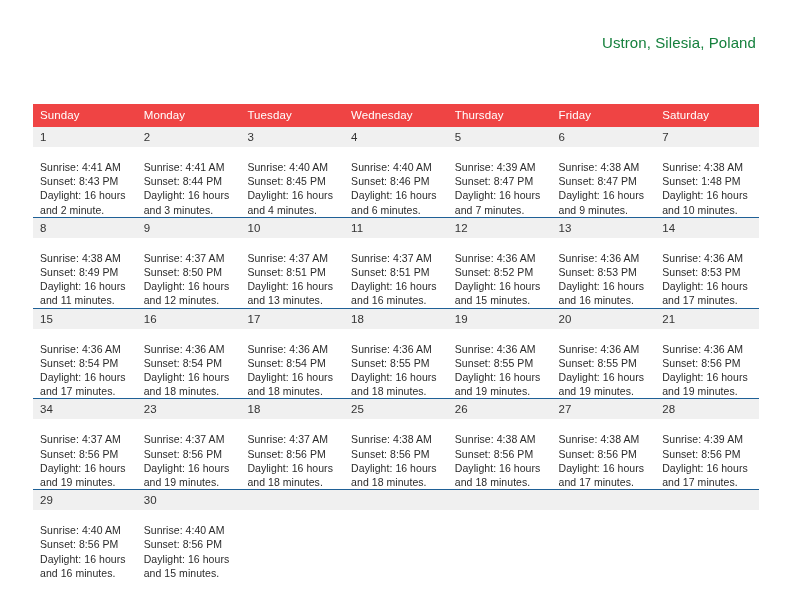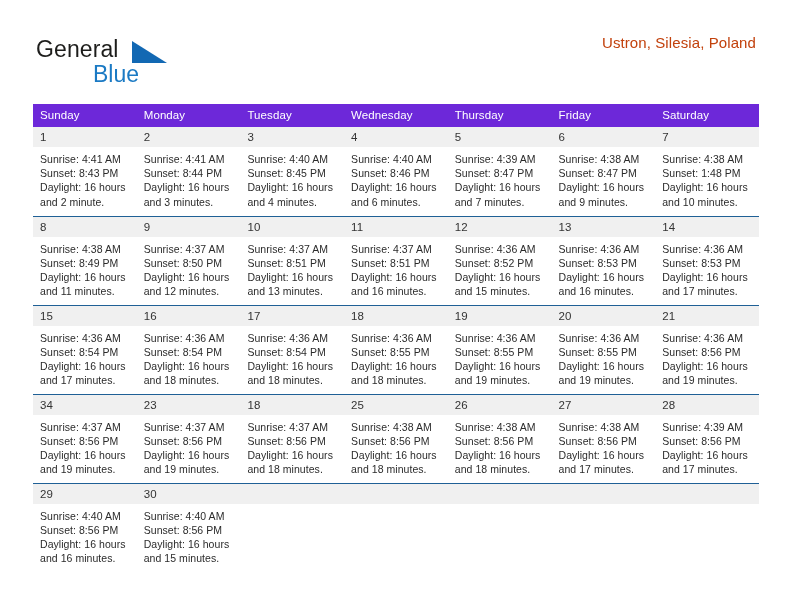--- a/index.html
+++ b/index.html
@@ -138,11 +138,6 @@
 
   <div class="header">
 
-    <div class="logo">
-      <span class="logo-general">General</span>
-      <span class="logo-triangle"></span>
-      <span class="logo-blue">Blue</span>
-    </div>
 
     <div class="title-block">
       <div class="cal-subtitle">Ustron, Silesia, Poland</div>

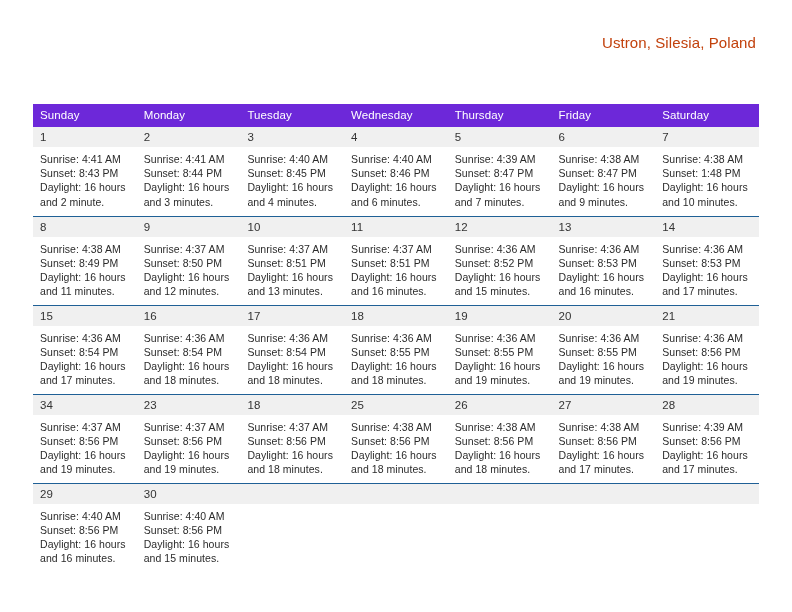--- a/index.html
+++ b/index.html
@@ -71,7 +71,7 @@
   }
   .cal-subtitle {
     font-size: 15px;
-    color: #c2410c;
+    color: #15803d;
     line-height: 22px;
     margin-top: 4px;
     letter-spacing: 0.1px;

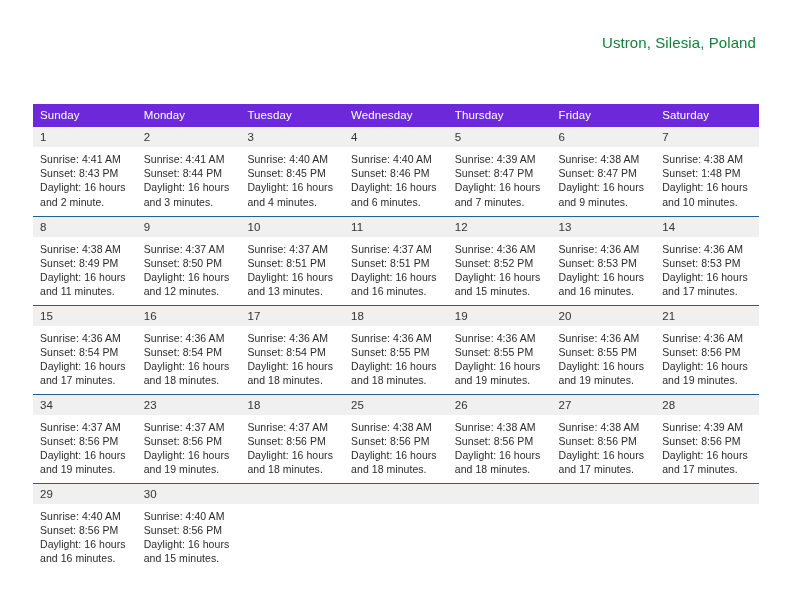--- a/index.html
+++ b/index.html
@@ -87,7 +87,7 @@
     table-layout: fixed;
   }
   .calendar th {
-    background: #6d28d9;
+    background: #ef4444;
     color: #ffffff;
     font-size: 11.5px;
     font-weight: normal;

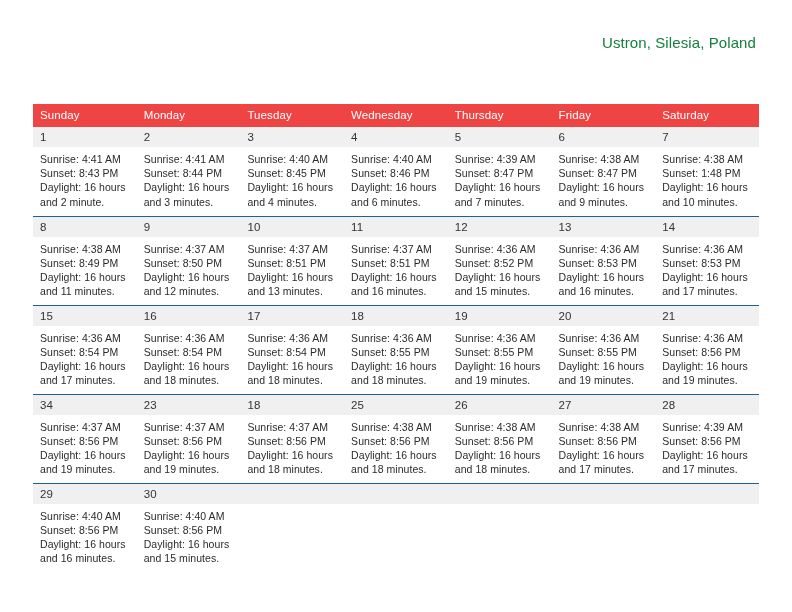--- a/index.html
+++ b/index.html
@@ -120,7 +120,7 @@
   }
   .daynum.empty { color: transparent; }
   .cell-lines {
-    padding: 5px 6px 0 7px;
+    padding: 13px 6px 0 7px;
   }
   .cell-lines span {
     display: block;

